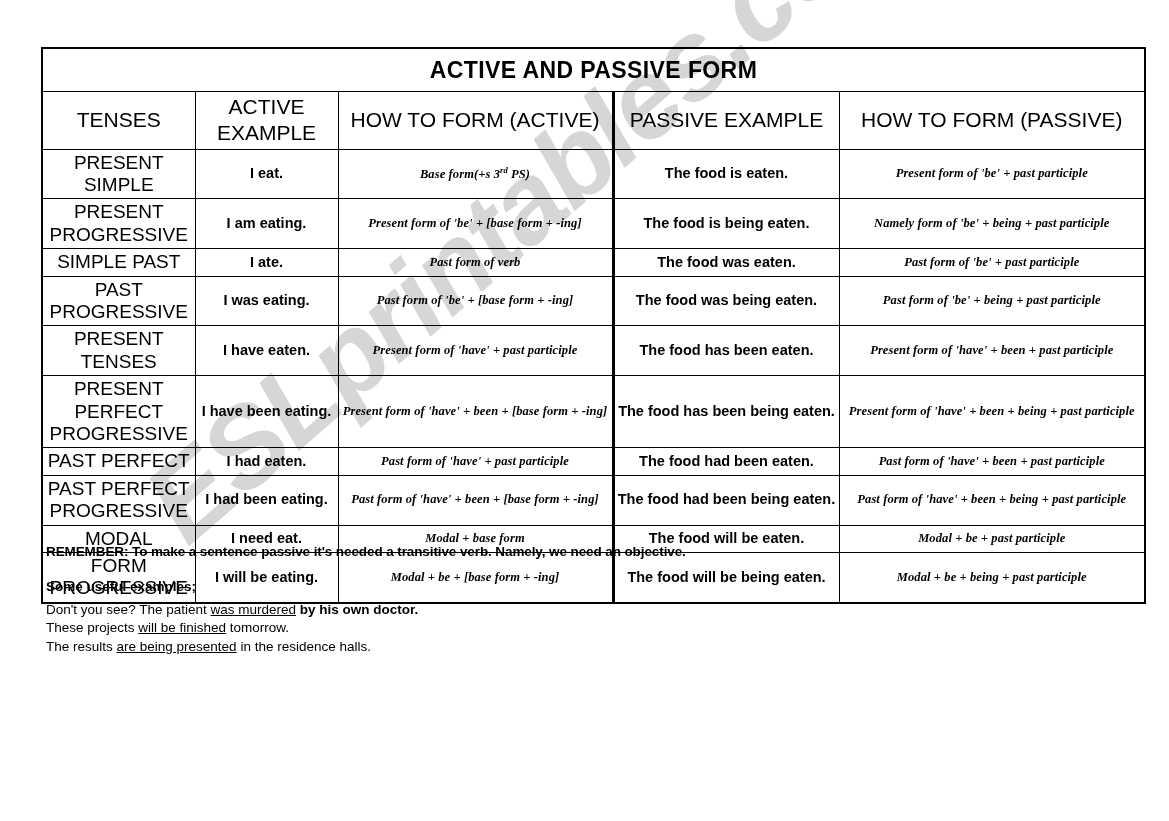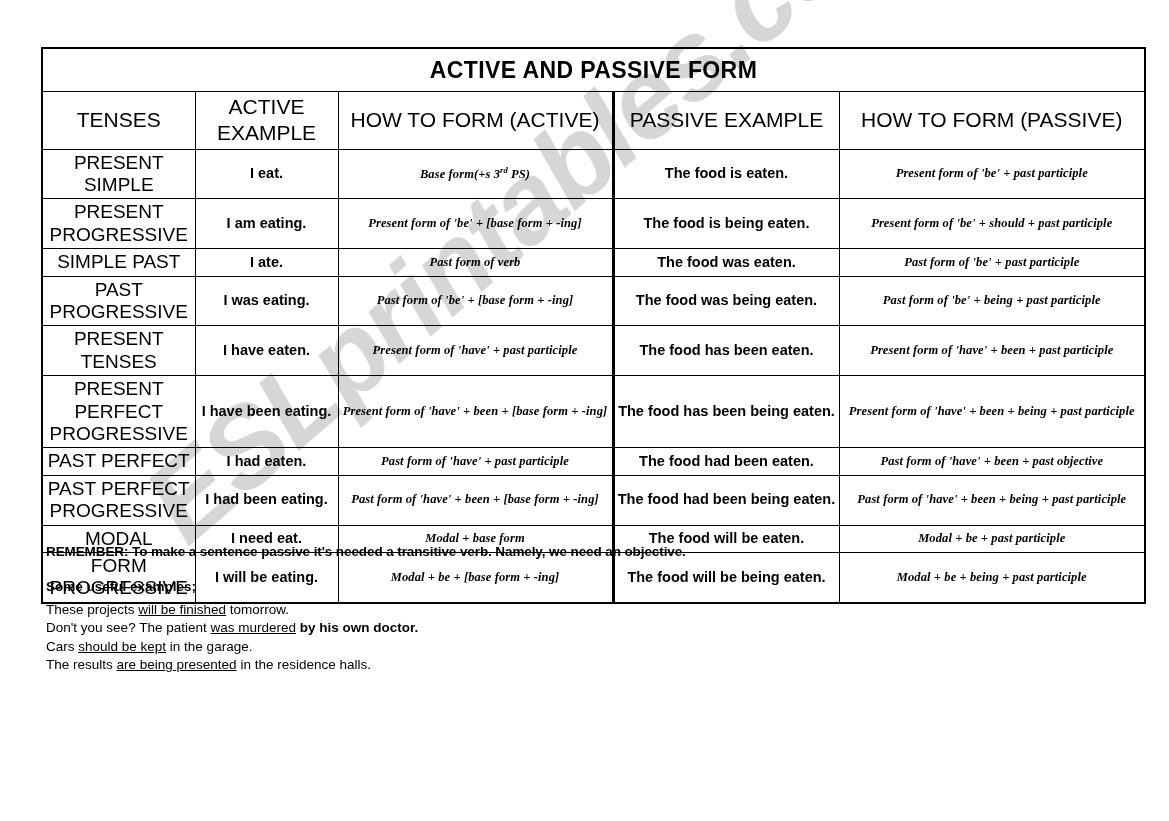--- a/index.html
+++ b/index.html
@@ -222,7 +222,7 @@
           <td class="example-cell">I am eating.</td>
           <td class="form-cell split-left">Present form of 'be' + [base form + -ing]</td>
           <td class="passive-example-cell">The food is being eaten.</td>
-          <td class="passive-form-cell">Present form of 'be' + should + past participle</td>
+          <td class="passive-form-cell">Namely form of 'be' + being + past participle</td>
         </tr>
         <tr>
           <td class="tense-cell">SIMPLE PAST</td>

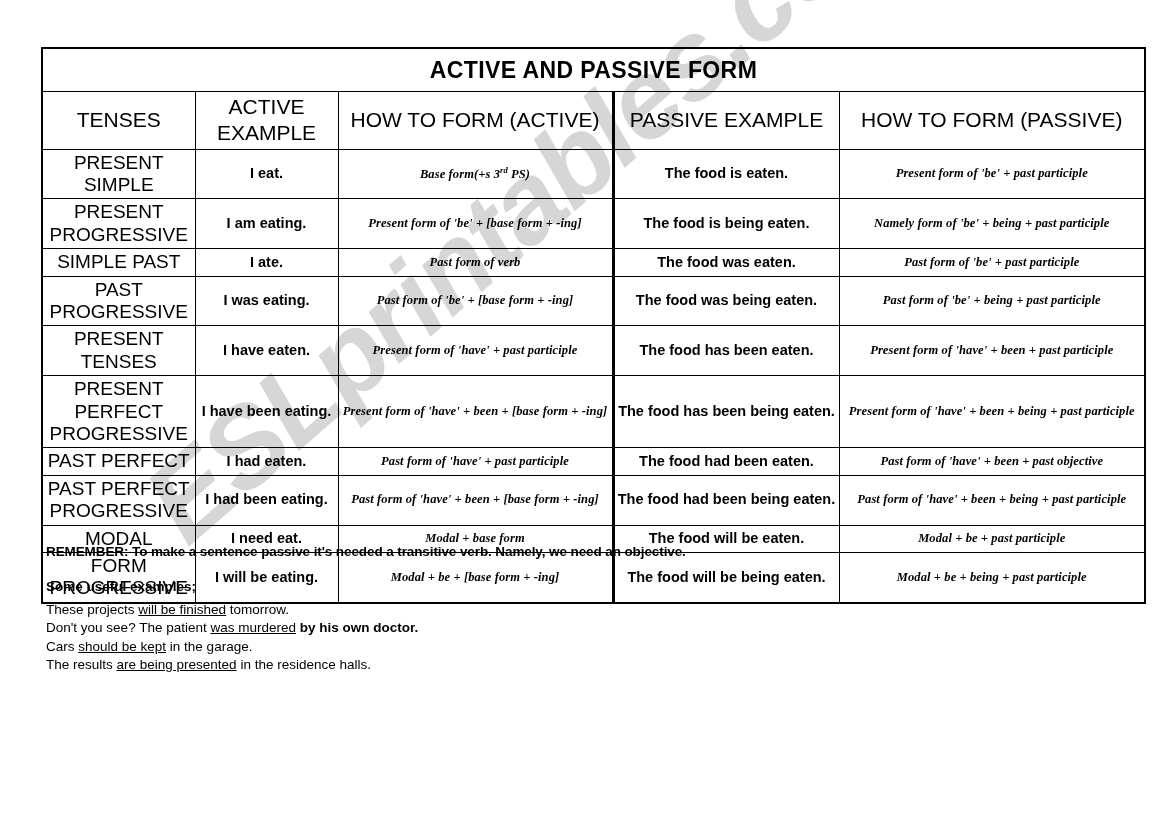--- a/index.html
+++ b/index.html
@@ -257,7 +257,7 @@
           <td class="example-cell">I had eaten.</td>
           <td class="form-cell split-left">Past form of 'have' + past participle</td>
           <td class="passive-example-cell">The food had been eaten.</td>
-          <td class="passive-form-cell">Past form of 'have' + been + past objective</td>
+          <td class="passive-form-cell">Past form of 'have' + been + past participle</td>
         </tr>
         <tr>
           <td class="tense-cell">PAST PERFECT PROGRESSIVE</td>

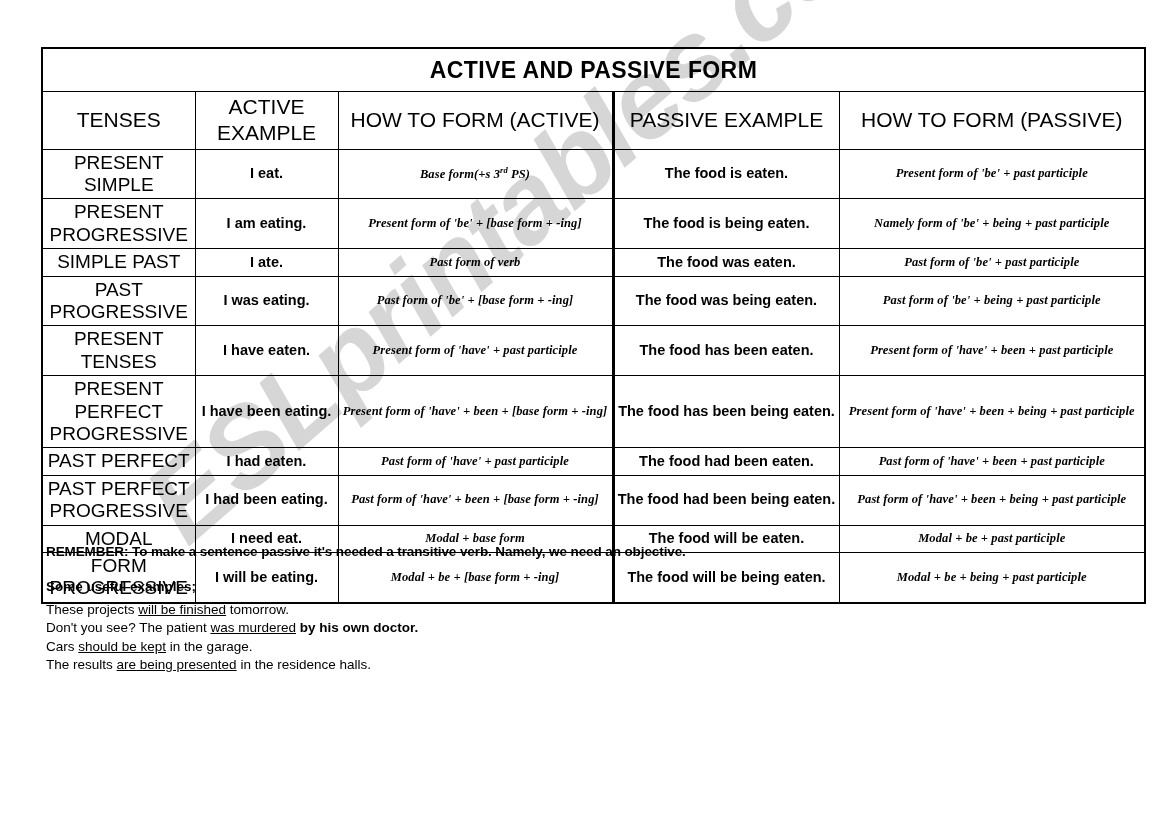--- a/index.html
+++ b/index.html
@@ -288,8 +288,8 @@
   <div class="examples-block">
     <div class="examples-title">Some useful examples;</div>
     <div id="examples-list">
+        <div class="example-sentence">Don't you see? The patient <u>was murdered</u><b> by his own doctor.</b></div>
         <div class="example-sentence">These projects <u>will be finished</u> tomorrow.</div>
-        <div class="example-sentence">Don't you see? The patient <u>was murdered</u><b> by his own doctor.</b></div>
         <div class="example-sentence">Cars <u>should be kept</u> in the garage.</div>
         <div class="example-sentence">The results <u>are being presented</u> in the residence halls.</div>
       </div>

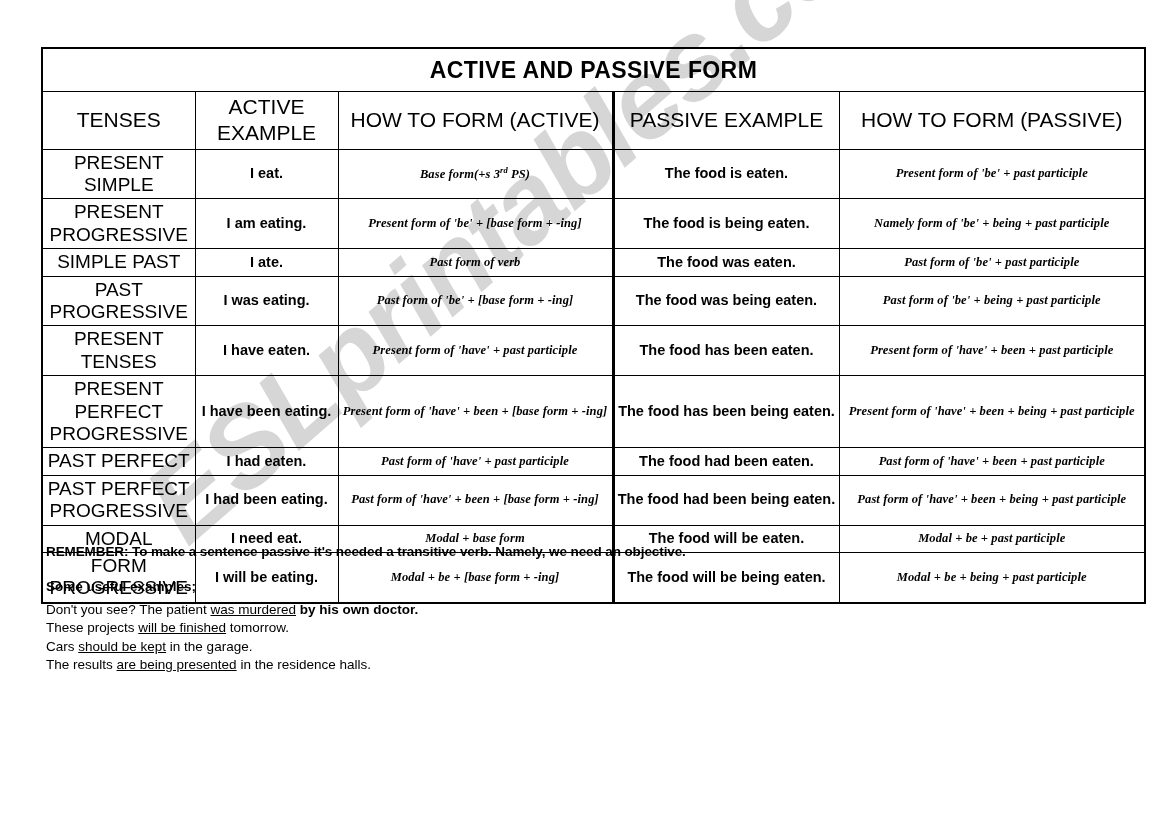--- a/index.html
+++ b/index.html
@@ -290,7 +290,6 @@
     <div id="examples-list">
         <div class="example-sentence">Don't you see? The patient <u>was murdered</u><b> by his own doctor.</b></div>
         <div class="example-sentence">These projects <u>will be finished</u> tomorrow.</div>
-        <div class="example-sentence">Cars <u>should be kept</u> in the garage.</div>
         <div class="example-sentence">The results <u>are being presented</u> in the residence halls.</div>
       </div>
   </div>

